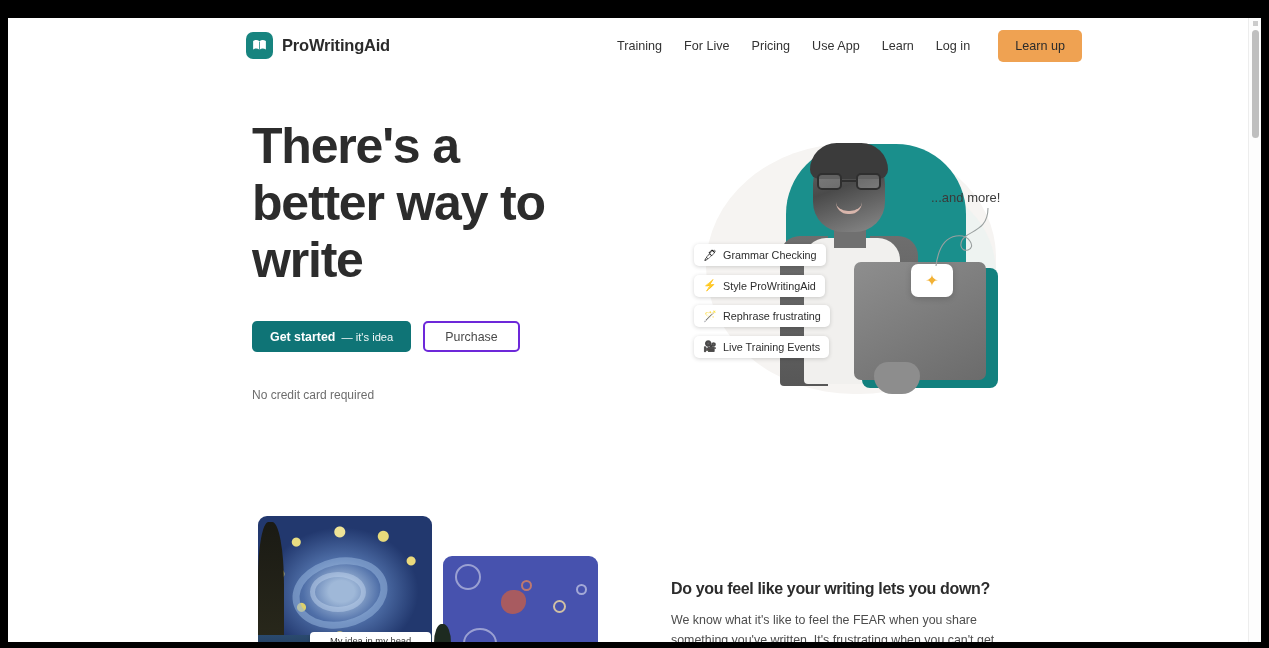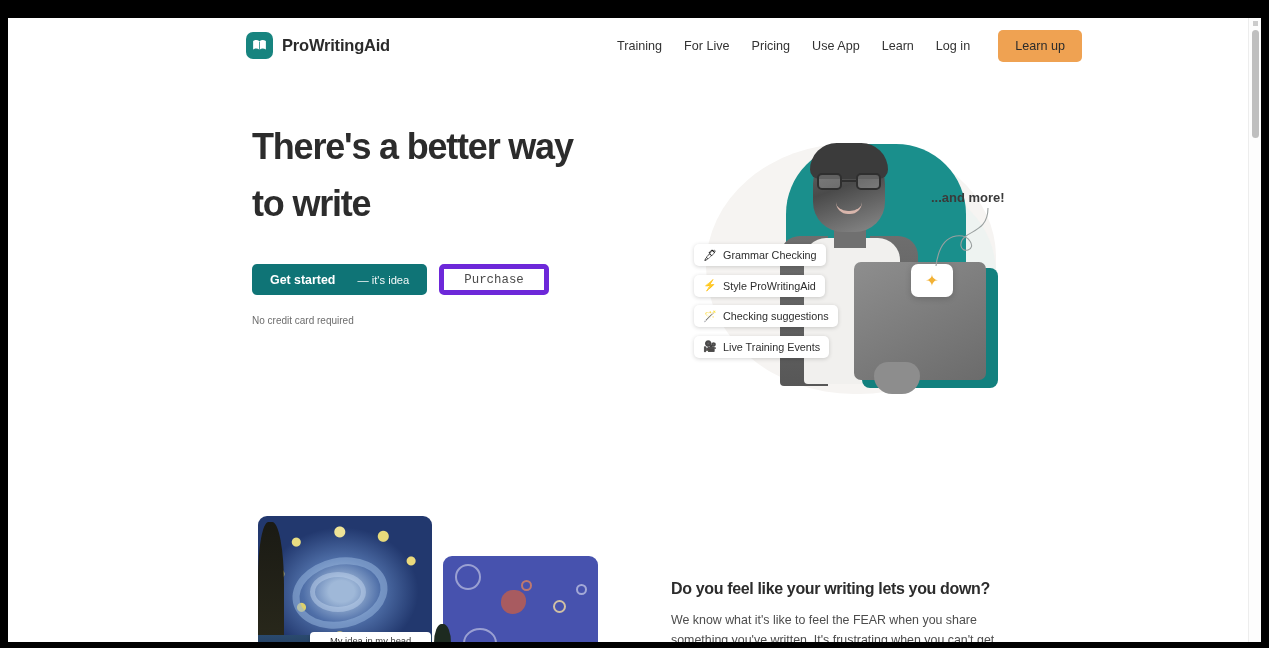--- a/index.html
+++ b/index.html
@@ -103,7 +103,7 @@
     width: 400px;
   }
   .hero-title {
-    font-size: 36px;
+    font-size: 50px;
     line-height: 57px;
     font-weight: bold;
     color: #2c2c2c;

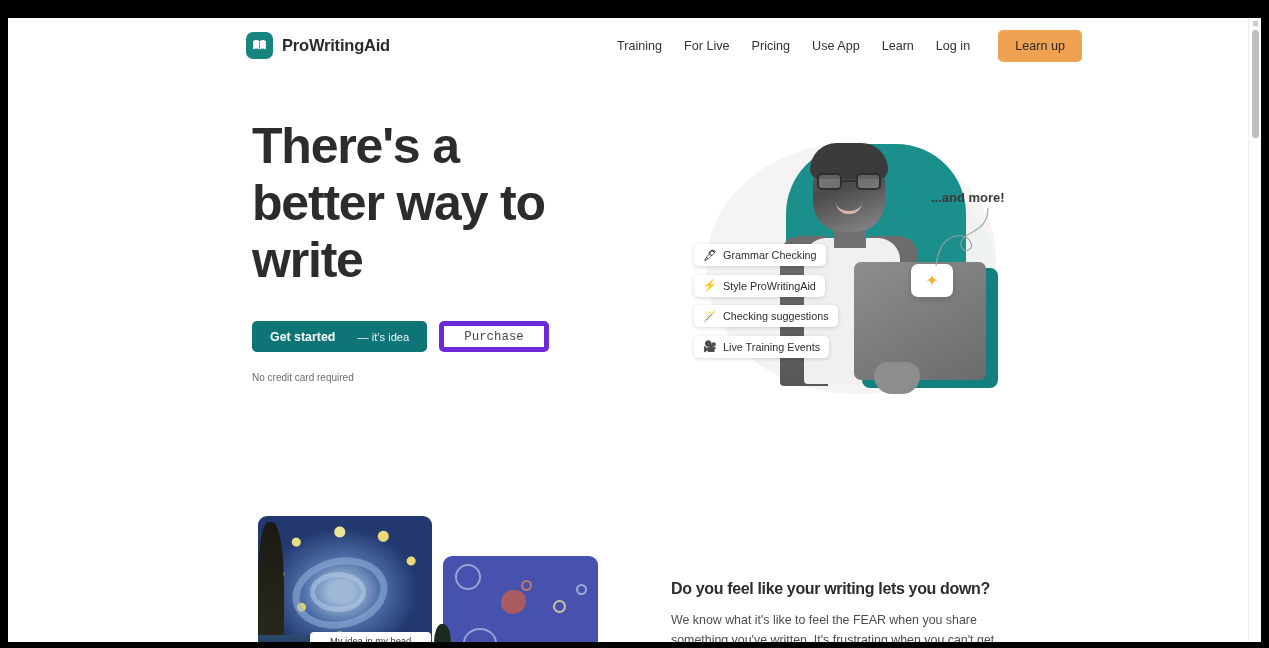--- a/index.html
+++ b/index.html
@@ -297,7 +297,7 @@
     font-size: 13px;
     color: #3a3a3a;
     white-space: nowrap;
-    font-weight: 700;
+    font-weight: 400;
   }
   .curl {
     position: absolute;

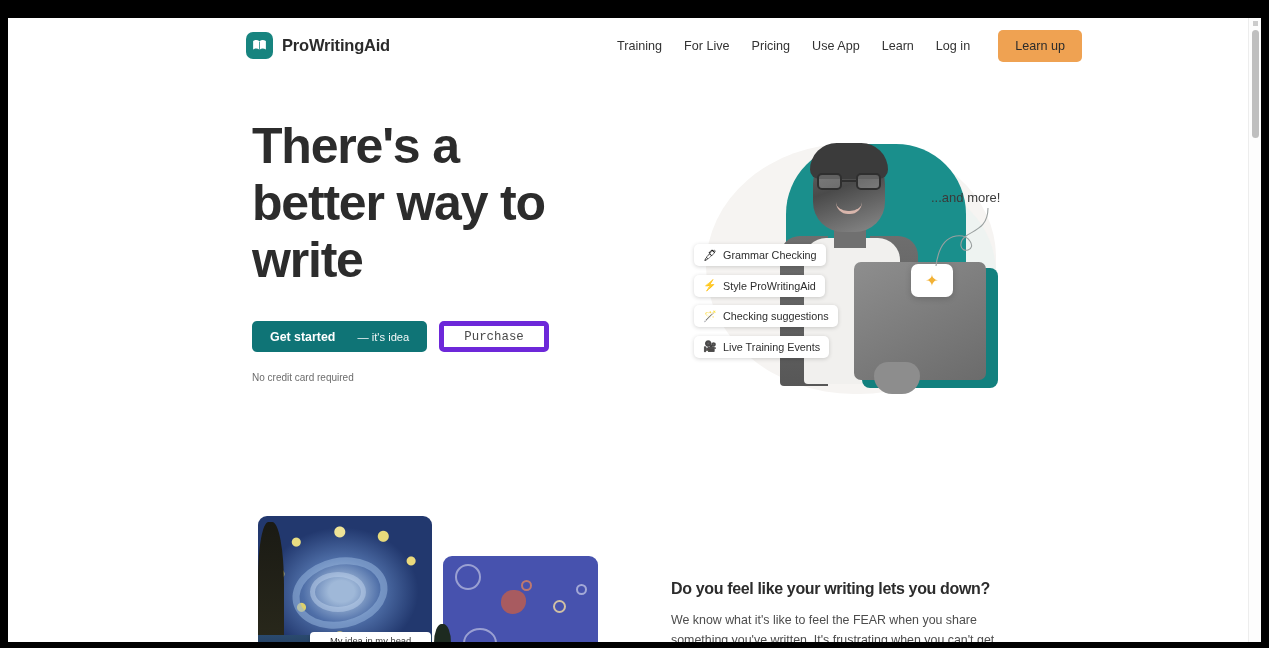--- a/index.html
+++ b/index.html
@@ -560,7 +560,7 @@
         </div>
         <div class="chip">
           <span class="ic">🪄</span>
-          <span class="tx">Checking suggestions</span>
+          <span class="tx">Rephrase frustrating</span>
         </div>
         <div class="chip">
           <span class="ic">🎥</span>

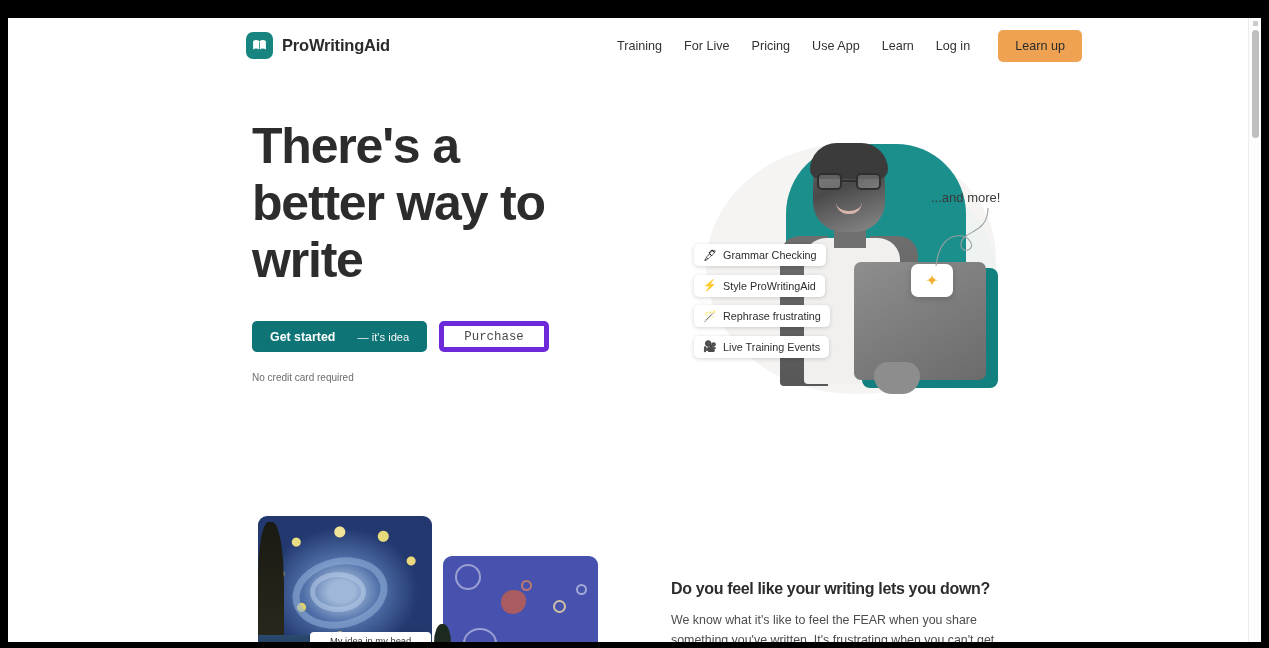--- a/index.html
+++ b/index.html
@@ -135,7 +135,7 @@
     cursor: pointer;
     display: inline-flex;
     align-items: center;
-    gap: 22px;
+    gap: 6px;
     font-family: "Liberation Sans", sans-serif;
     white-space: nowrap;
   }

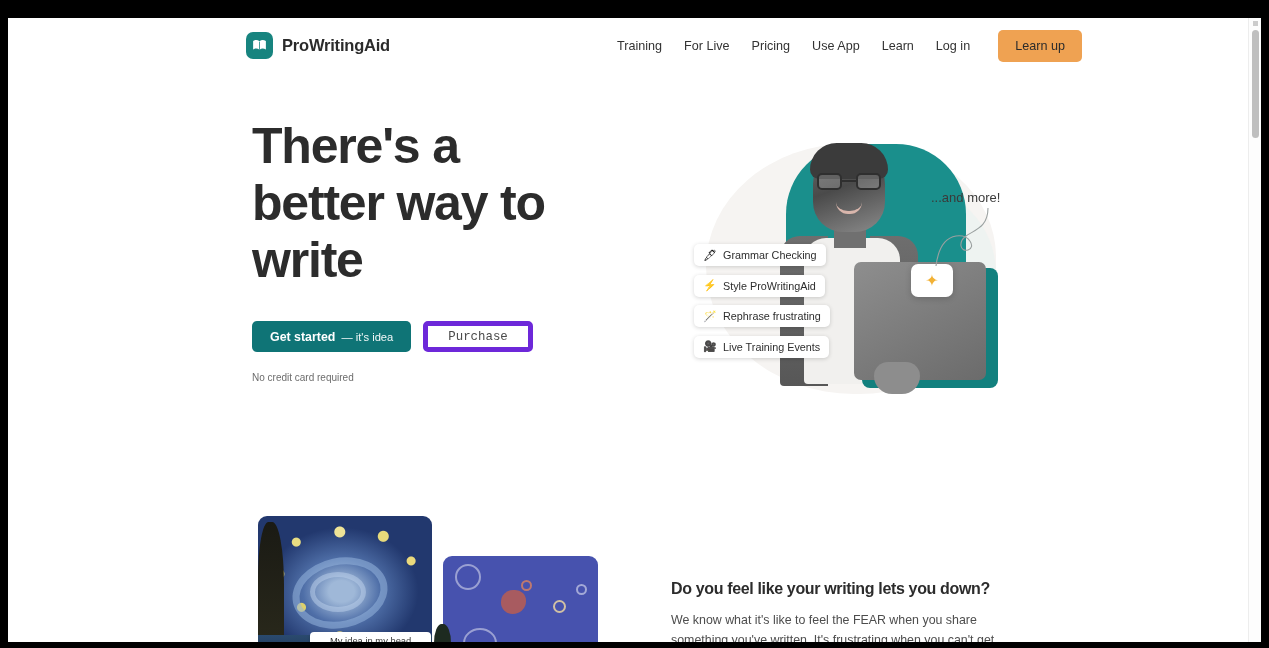--- a/index.html
+++ b/index.html
@@ -147,13 +147,13 @@
   .btn-outline {
     background: #ffffff;
     color: #4a4a4a;
-    border: 5px solid #6d28d9;
+    border: 2px solid #6d28d9;
     border-radius: 5px;
     padding: 0 20px;
     height: 31px;
     font-size: 12.4px;
     cursor: pointer;
-    font-family: Liberation Mono, monospace;
+    font-family: Liberation Sans, sans-serif;
     white-space: nowrap;
   }
   .hero-note {

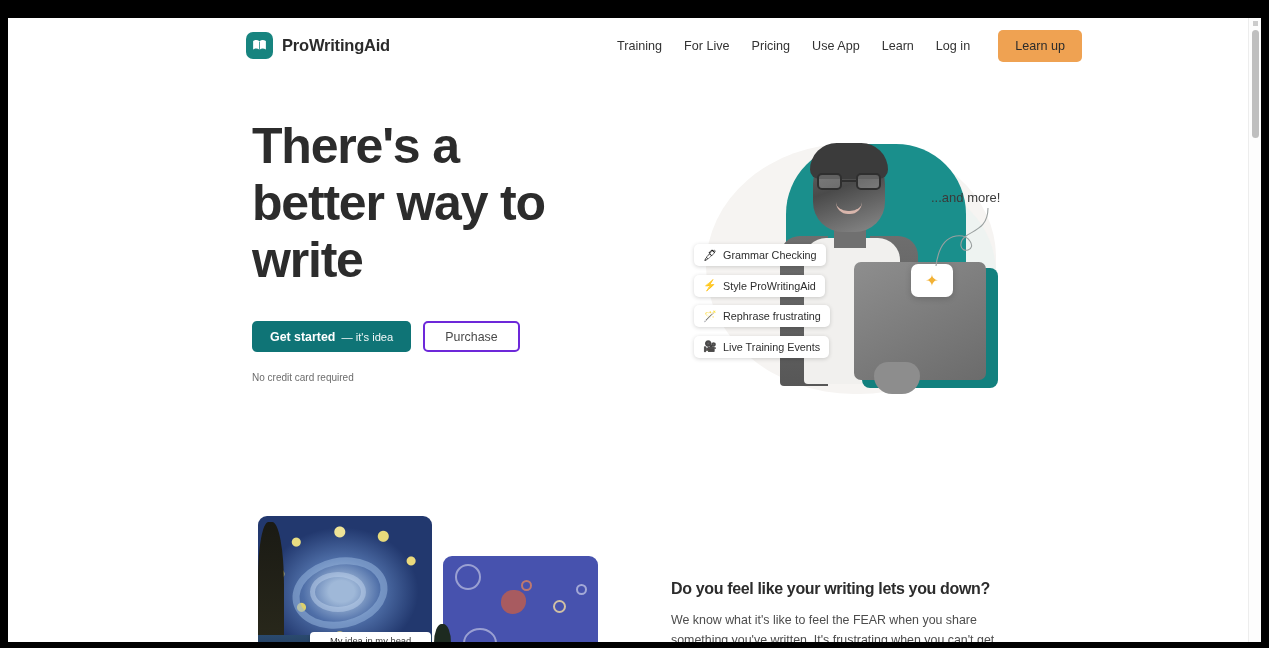--- a/index.html
+++ b/index.html
@@ -157,8 +157,8 @@
     white-space: nowrap;
   }
   .hero-note {
-    margin-top: 20px;
-    font-size: 10px;
+    margin-top: 36px;
+    font-size: 12px;
     color: #6d6d6d;
   }
 

